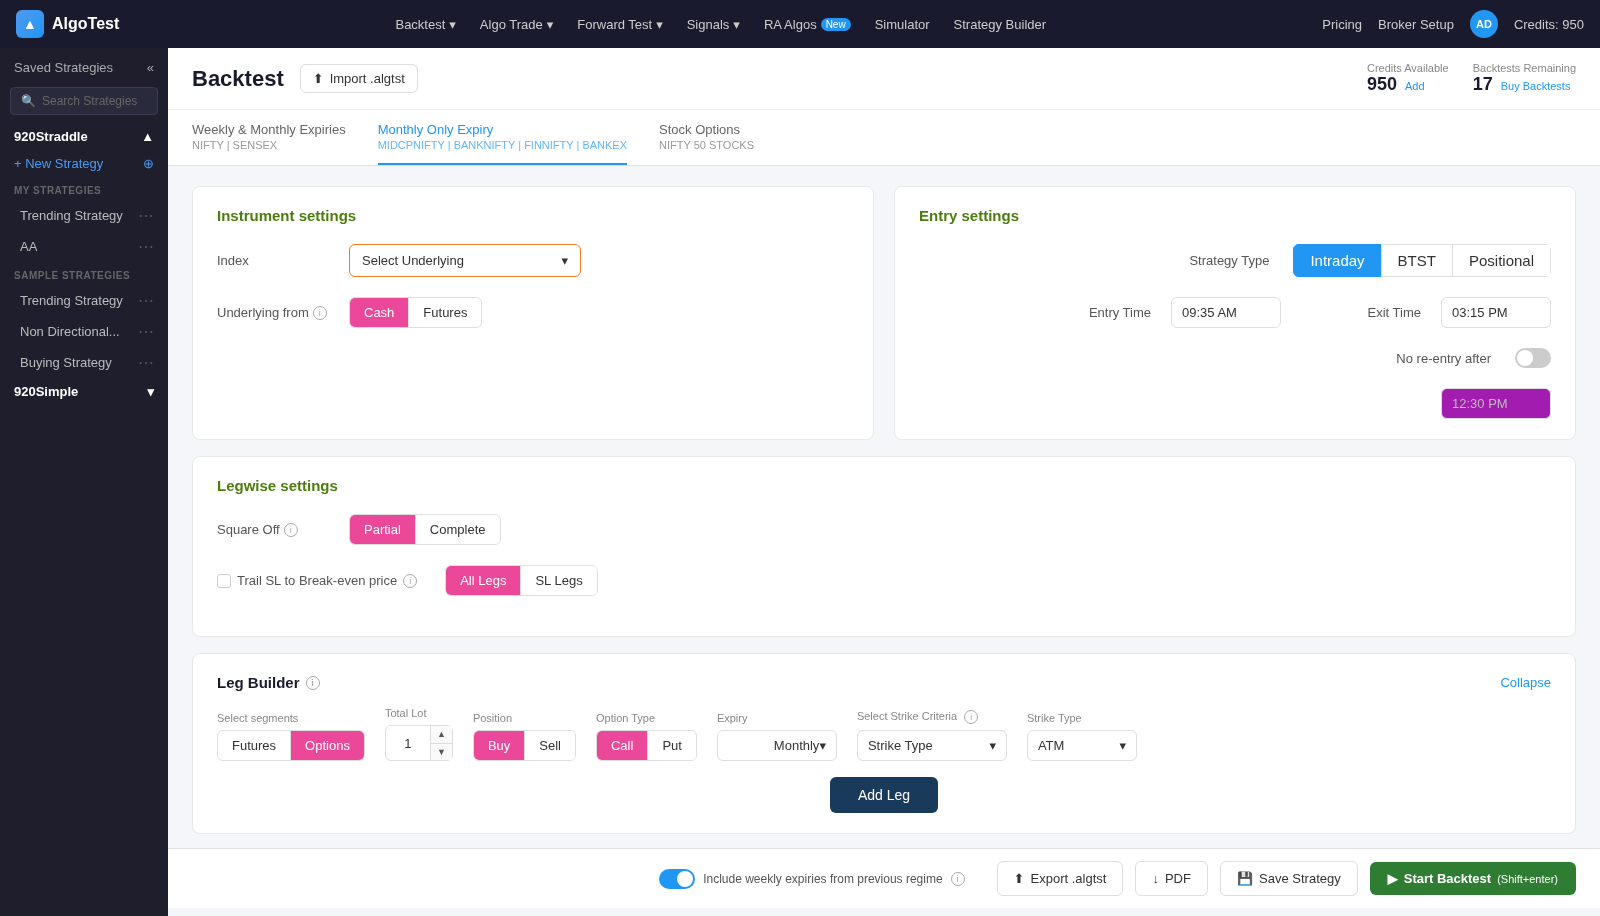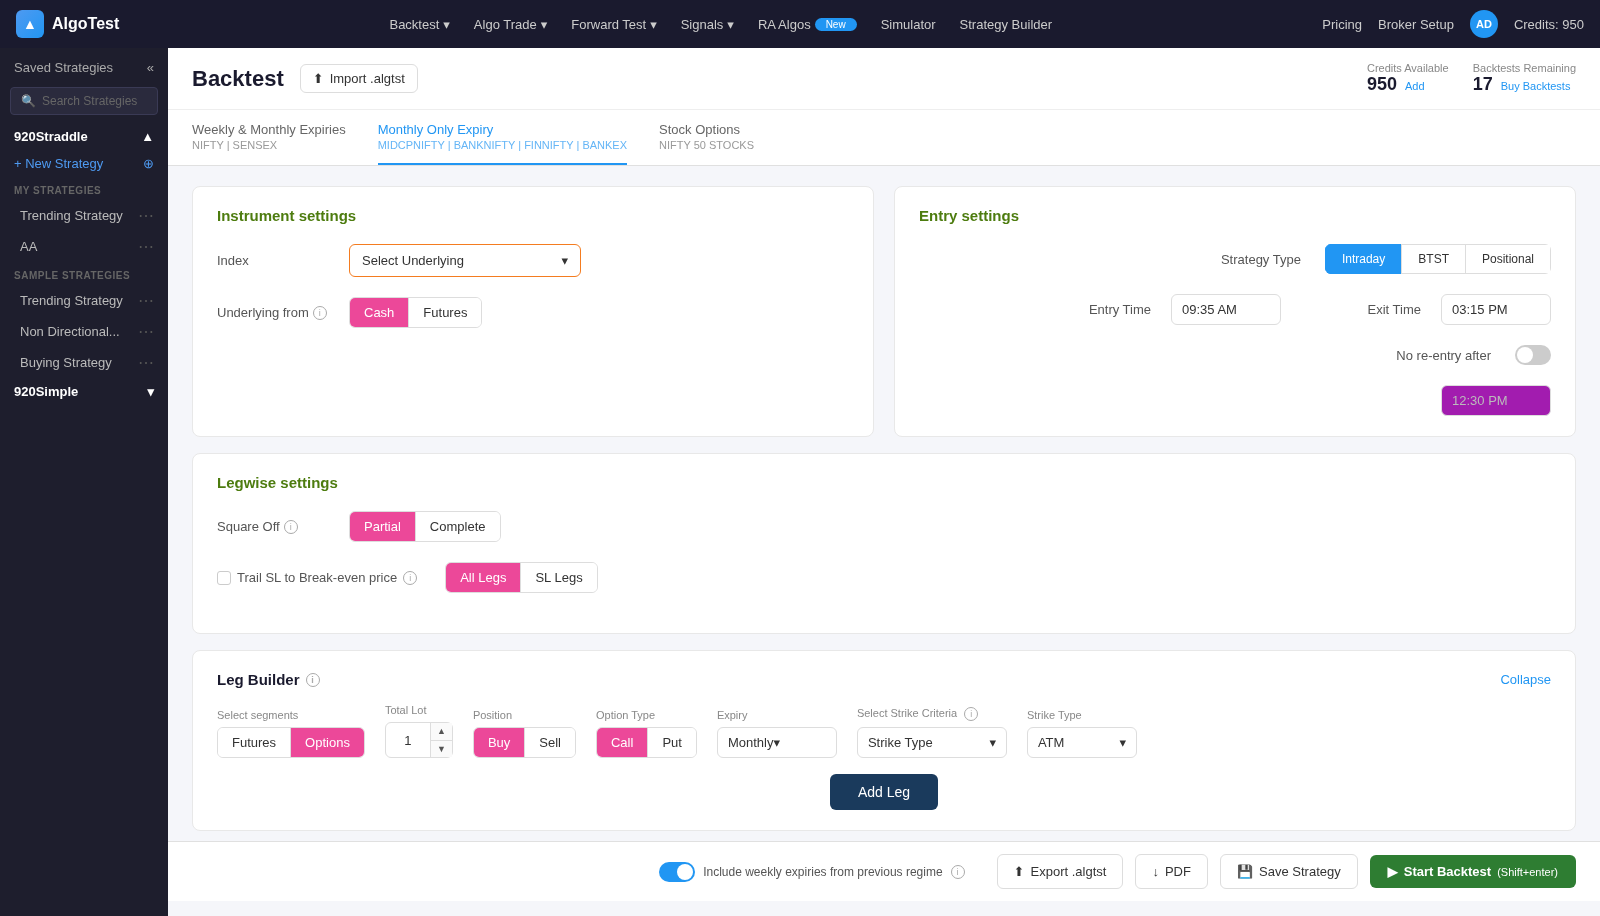--- a/index.html
+++ b/index.html
@@ -48,7 +48,7 @@
       background: #2196f3;
       color: #fff;
       font-size: 10px;
-      padding: 1px 11px;
+      padding: 1px 5px;
       border-radius: 8px;
     }
     .top-nav-right {

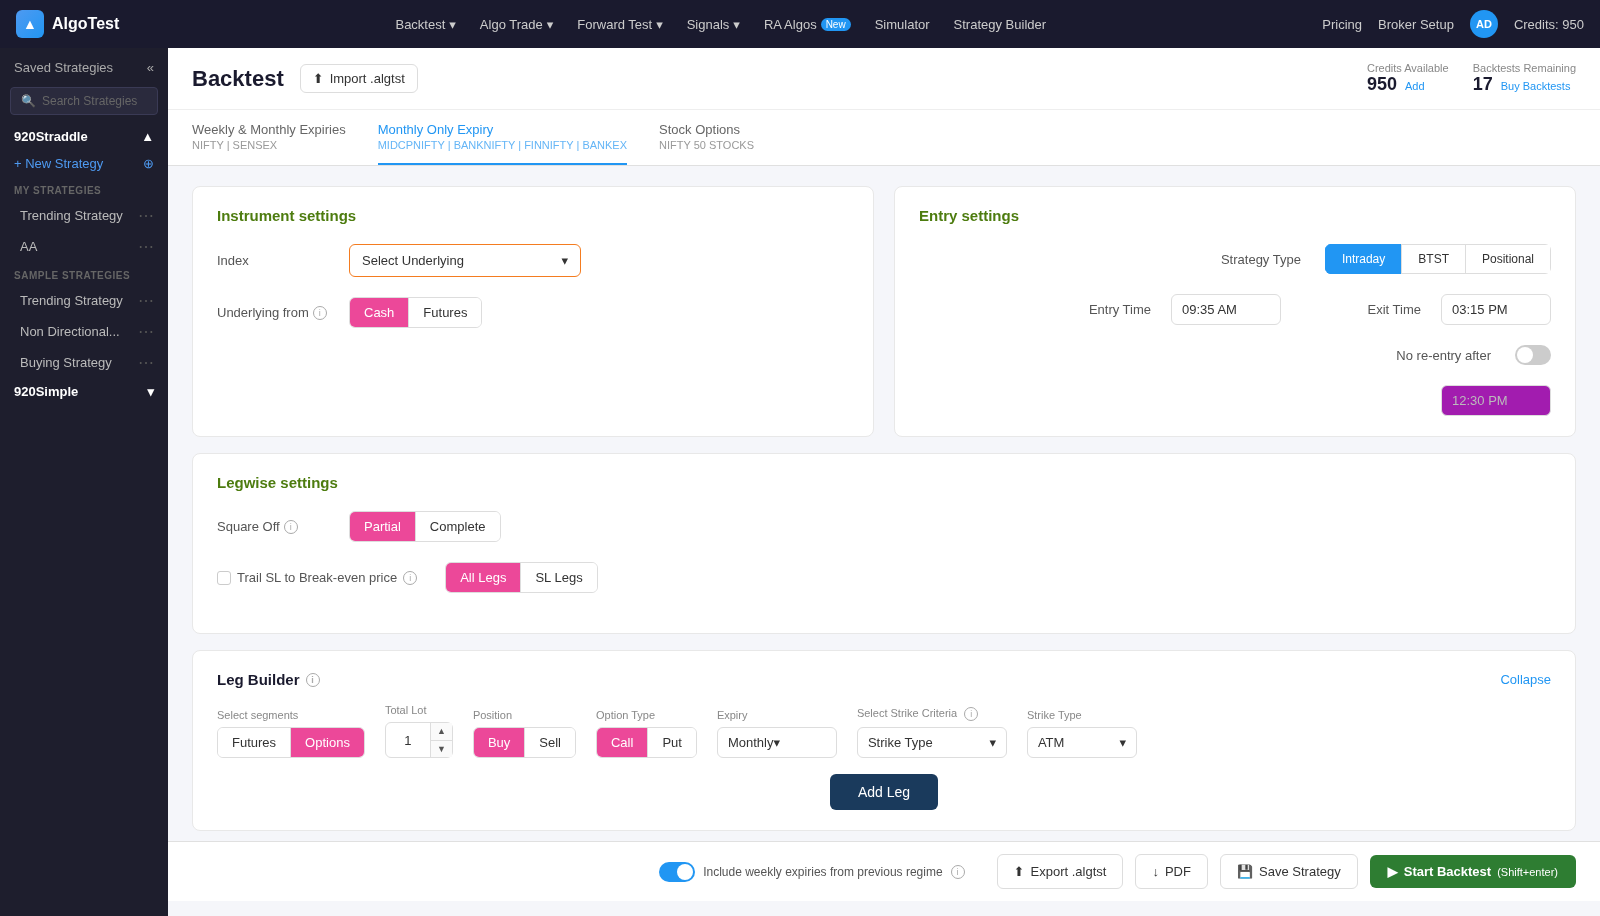--- a/index.html
+++ b/index.html
@@ -303,7 +303,7 @@
     }
     .btn-type {
       padding: 7px 16px;
-      font-size: 12px;
+      font-size: 15px;
       cursor: pointer;
       border: 1px solid #ddd;
       background: #fff;

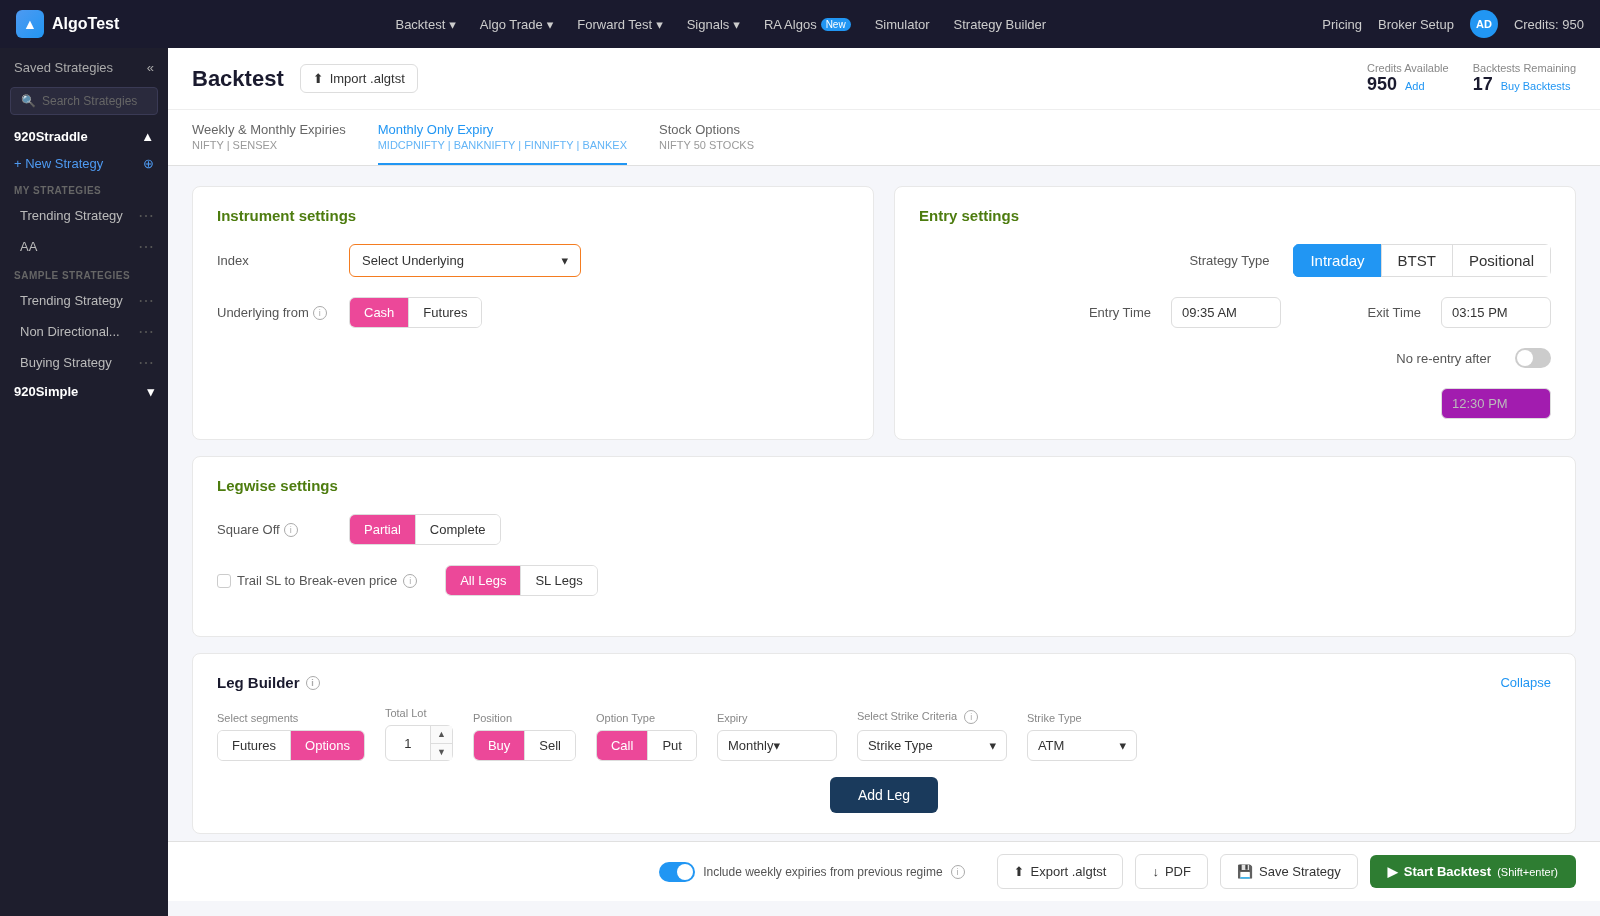--- a/index.html
+++ b/index.html
@@ -417,7 +417,7 @@
     .expiry-select {
       display: flex;
       align-items: center;
-      justify-content: flex-start;
+      justify-content: flex-end;
       border: 1px solid #ddd;
       border-radius: 6px;
       padding: 7px 10px;

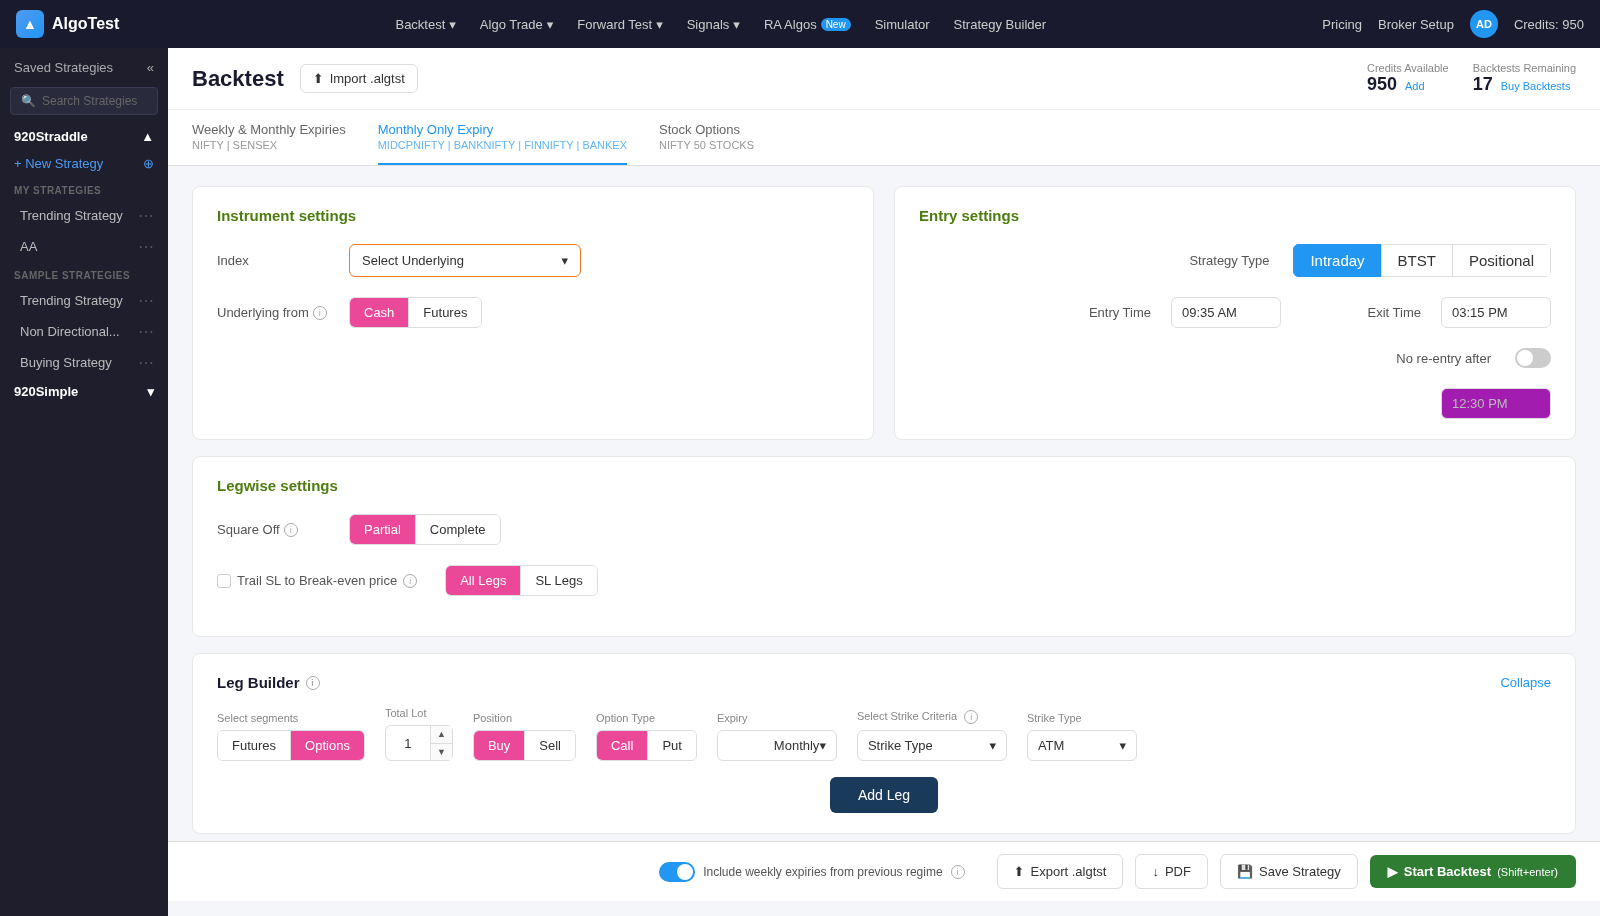--- a/index.html
+++ b/index.html
@@ -469,7 +469,7 @@
     
     .bottom-bar {
       position: fixed;
-      bottom: 15px;
+      bottom: 8px;
       left: 168px;
       right: 0;
       background: #fff;

